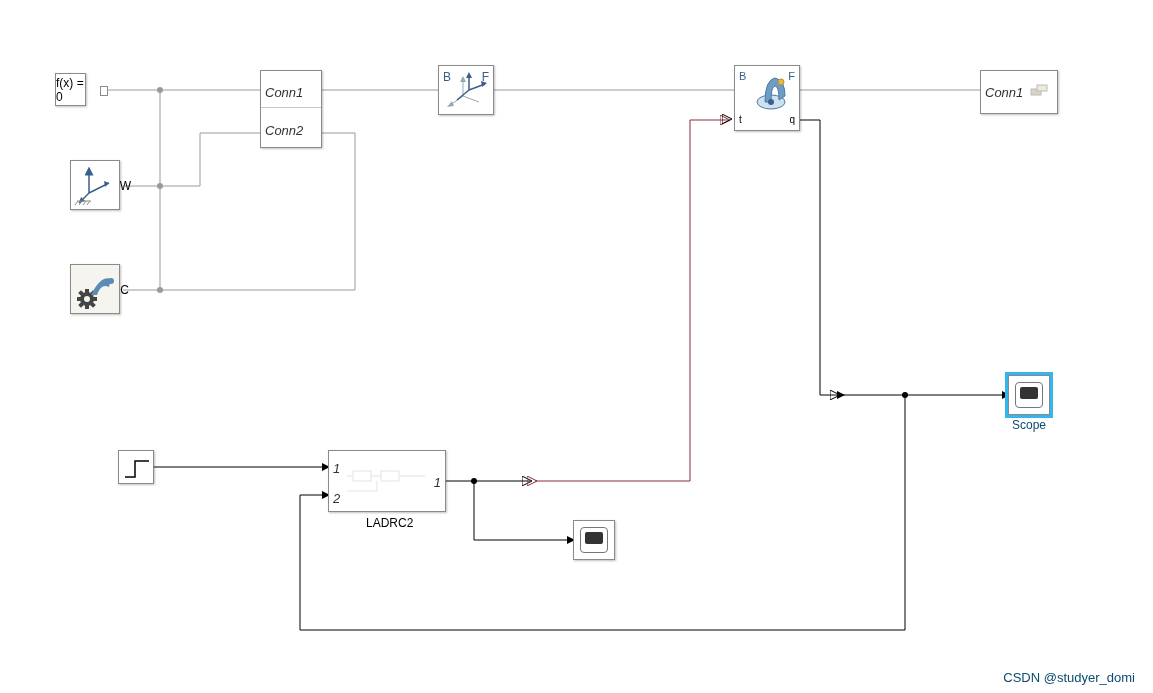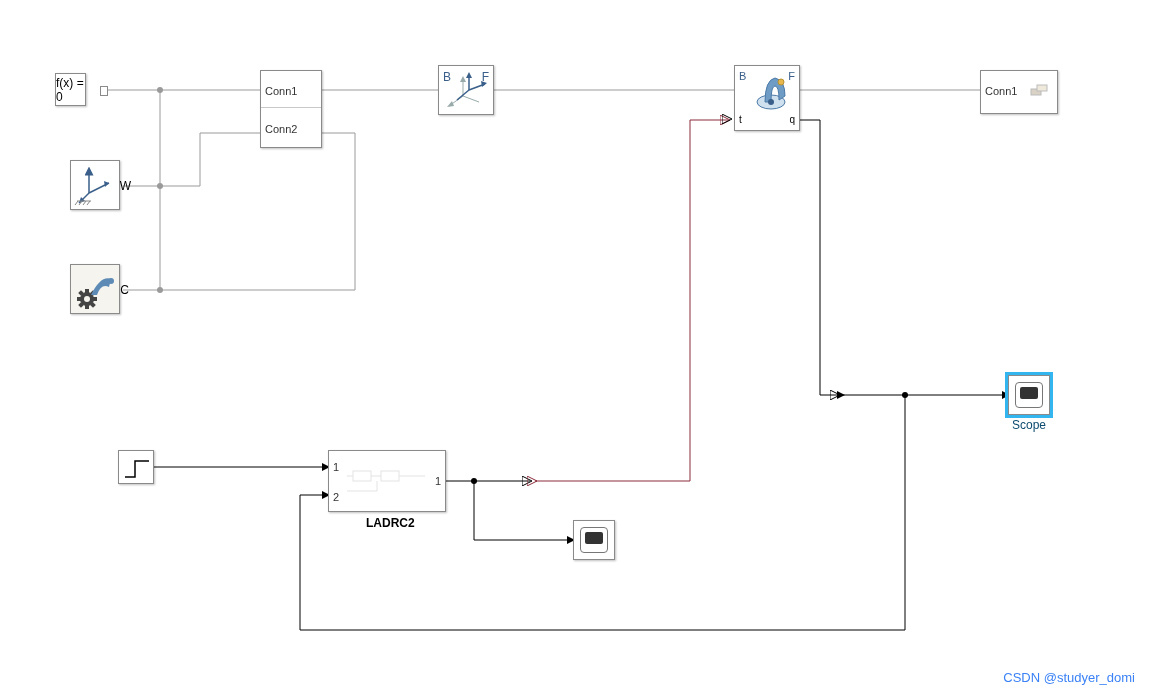--- a/index.html
+++ b/index.html
@@ -35,8 +35,9 @@
   }
   .port-left, .port-right {
     position: absolute;
-    font-size: 11px;
+    font-size: 13px;
     color: #333;
+    font-style: italic;
   }
   .port-left { left: 4px; }
   .port-right { right: 4px; }

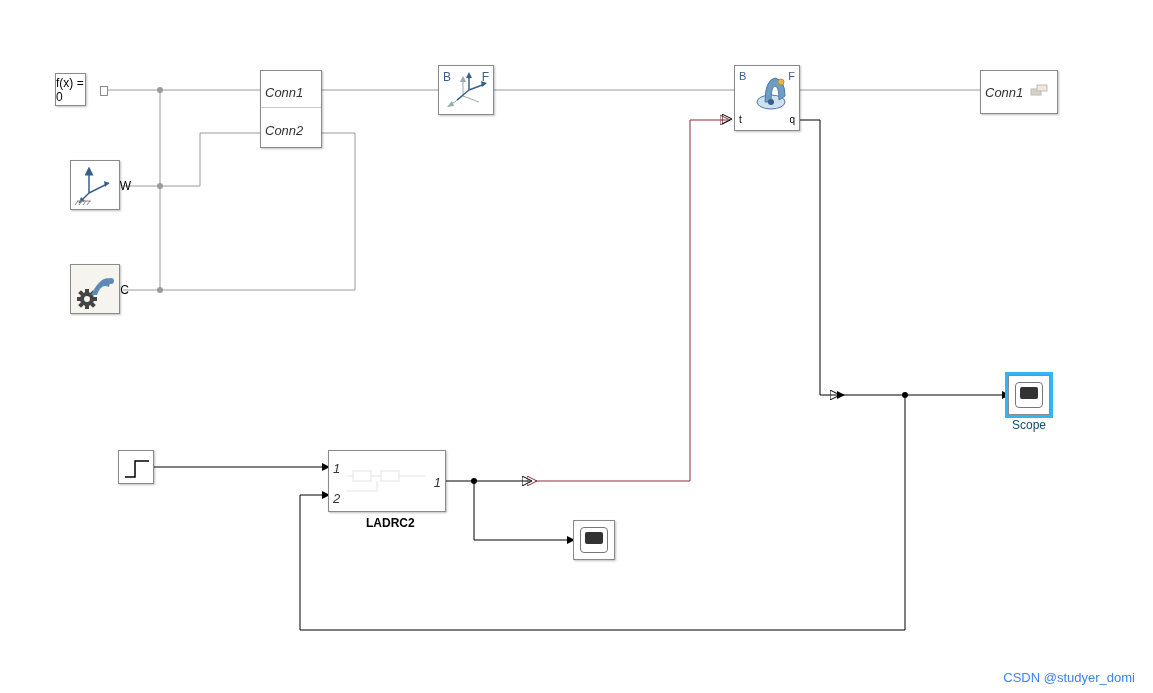--- a/index.html
+++ b/index.html
@@ -254,7 +254,7 @@
       <line x1="30" y1="26" x2="30" y2="16" stroke="#e3e3e3"></line>
     </svg>
   </div>
-  <span class="lbl" style="left:366px; top:516px;font-weight:bold;">LADRC2</span>
+  <span class="lbl" style="left:366px; top:516px;">LADRC2</span>
 
   <div class="block" style="left:573px; top:520px; width:42px; height:40px;">
     <div class="scope-screen"></div>

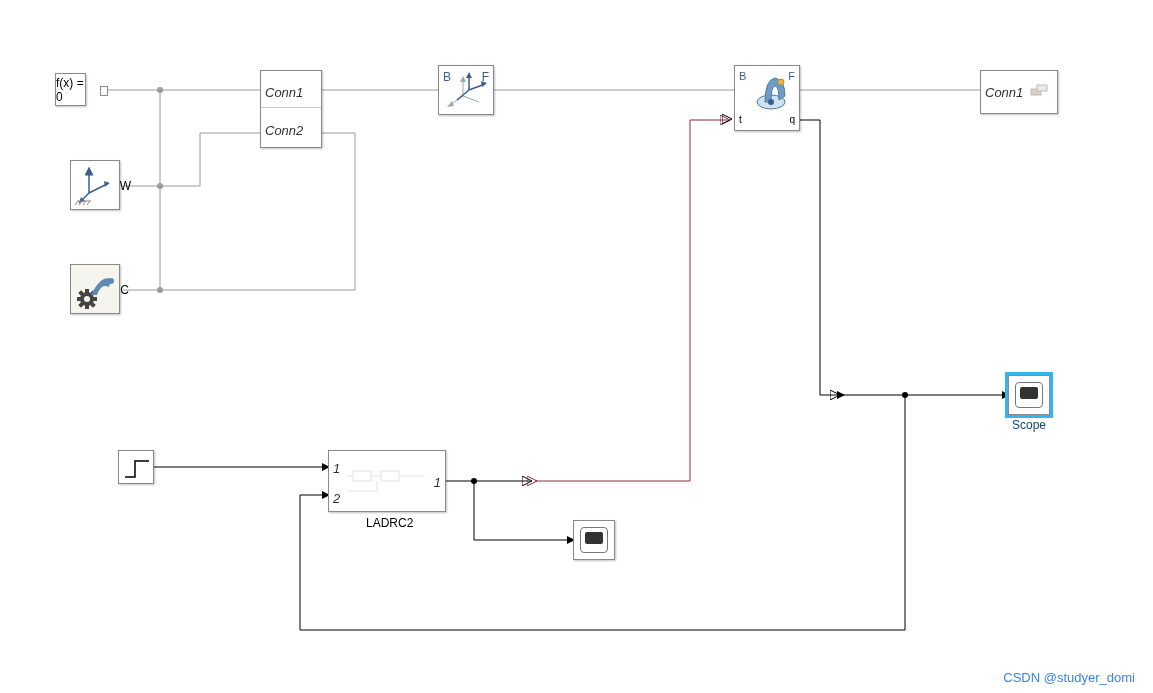--- a/index.html
+++ b/index.html
@@ -56,7 +56,7 @@
     position: absolute;
     right: 18px;
     bottom: 8px;
-    color: #3b82f6;
+    color: #0c4a6e;
     font-size: 13px;
   }
   .scope-screen {

